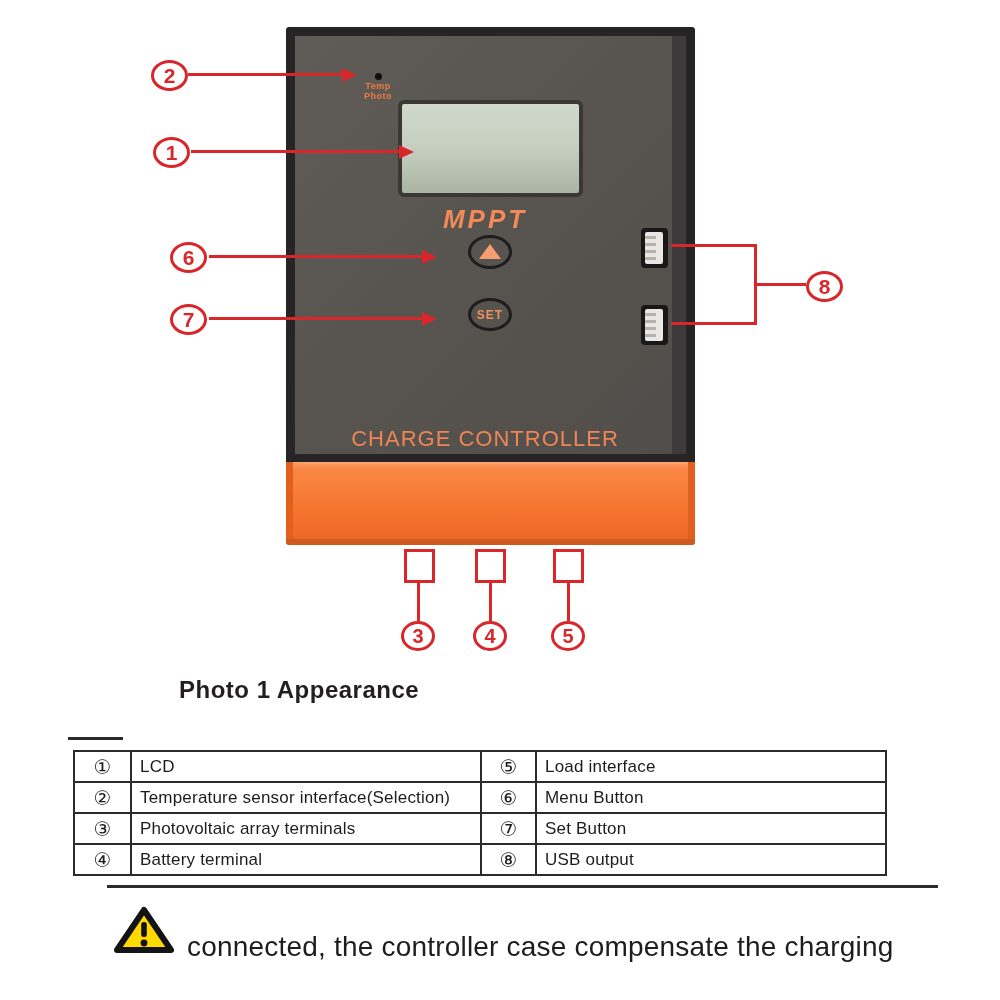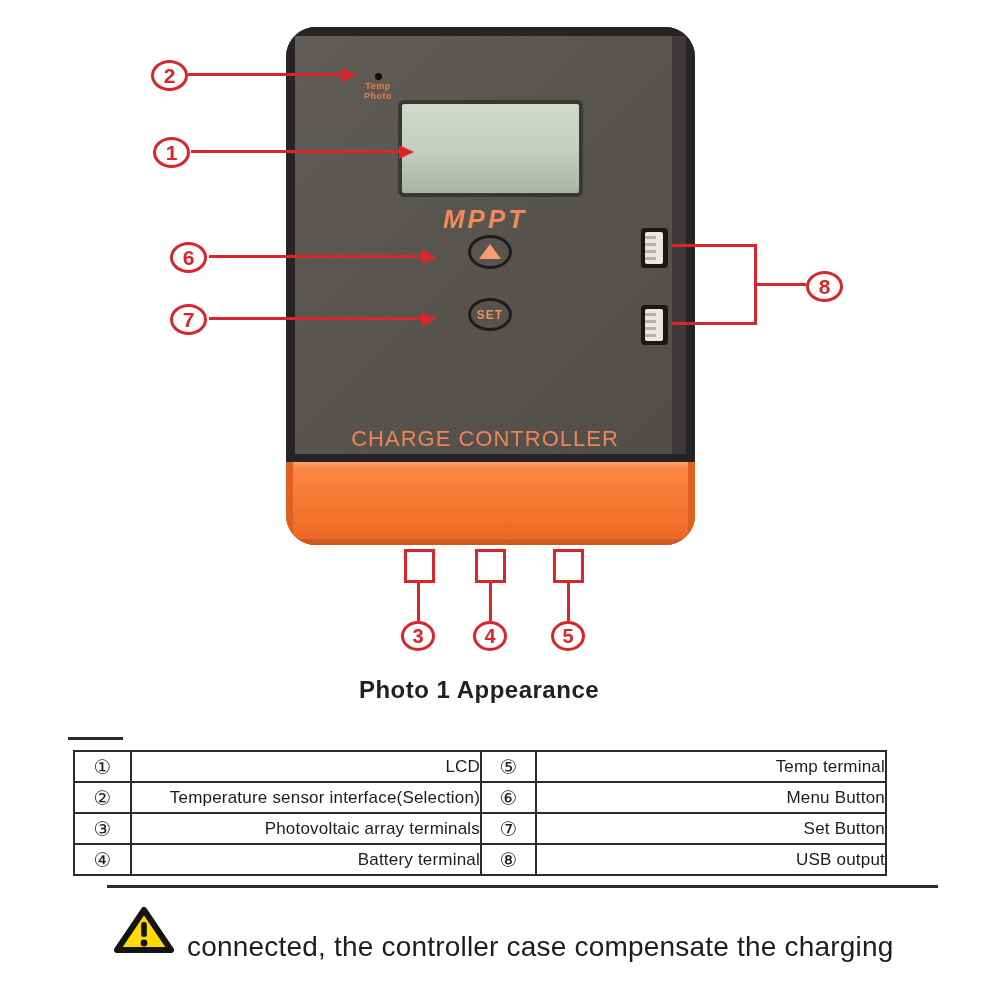--- a/index.html
+++ b/index.html
@@ -12,7 +12,7 @@
   
   .device {
     position:absolute; left:286px; top:27px; width:409px; height:518px;
-    border-radius:30px; overflow:hidden; background:#282526;
+    border-radius:4px; overflow:hidden; background:#282526;
   }
   .gray-sec {
     position:absolute; left:0; top:0; right:0; height:436px;

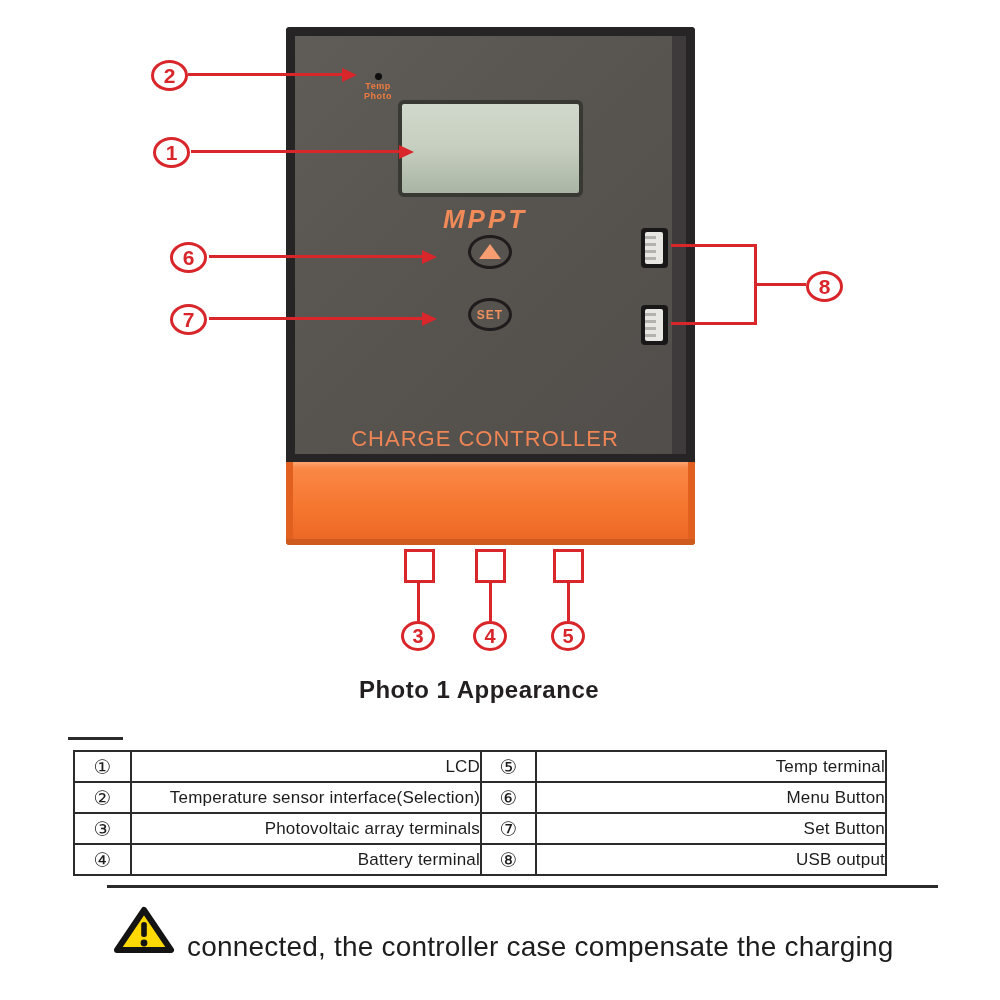--- a/index.html
+++ b/index.html
@@ -93,7 +93,7 @@
 
   
   .caption {
-    position:absolute; left:179px; top:676px; width:600px; text-align:center;
+    position:absolute; left:179px; top:676px; width:600px; 
     font-size:24px; font-weight:bold; color:#231f20; letter-spacing:0.5px;
   }
 

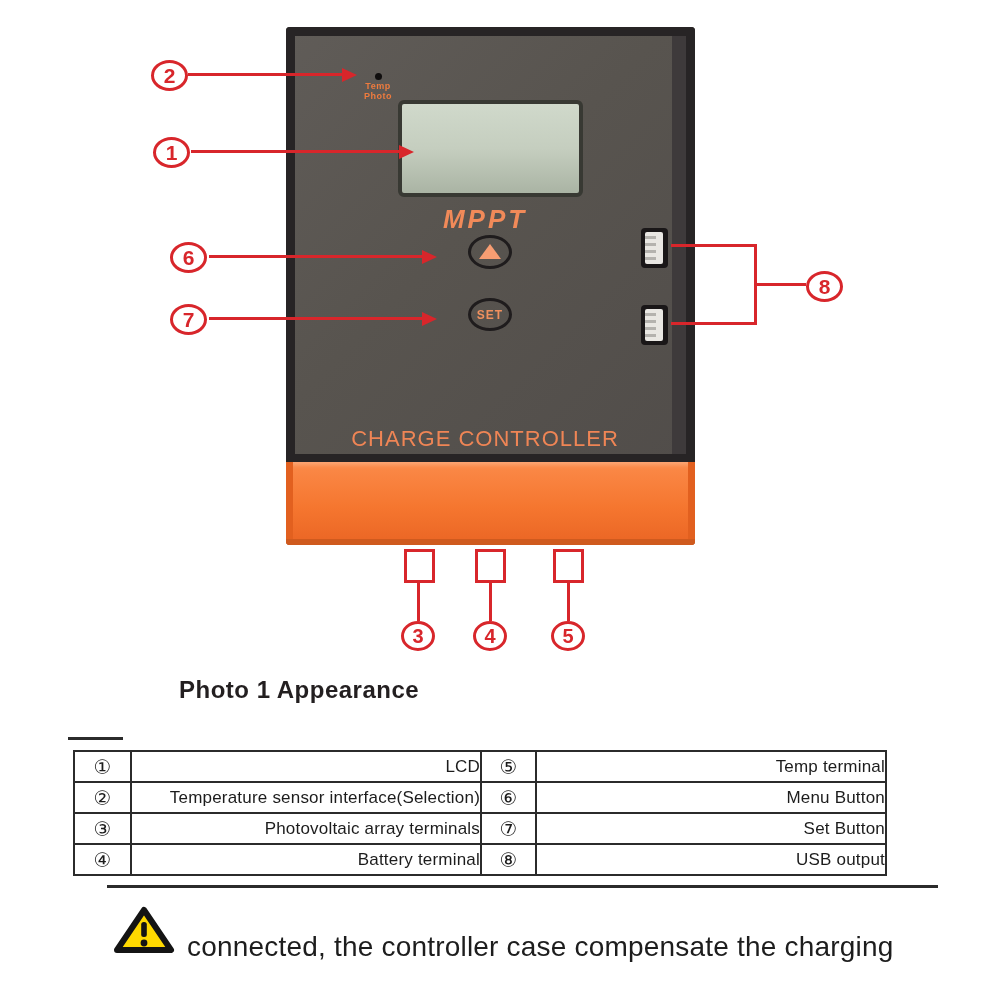--- a/index.html
+++ b/index.html
@@ -101,7 +101,7 @@
   .legend { position:absolute; left:73px; top:750px; border-collapse:collapse; table-layout:fixed; }
   .legend td {
     border:2.5px solid #2b2b2b; height:31px; color:#1c1c1c;
-    vertical-align:middle; background:#fff;text-align:right;
+    vertical-align:middle; background:#fff;
   }
   .legend td.num {
     width:57px; text-align:center; font-size:20px;

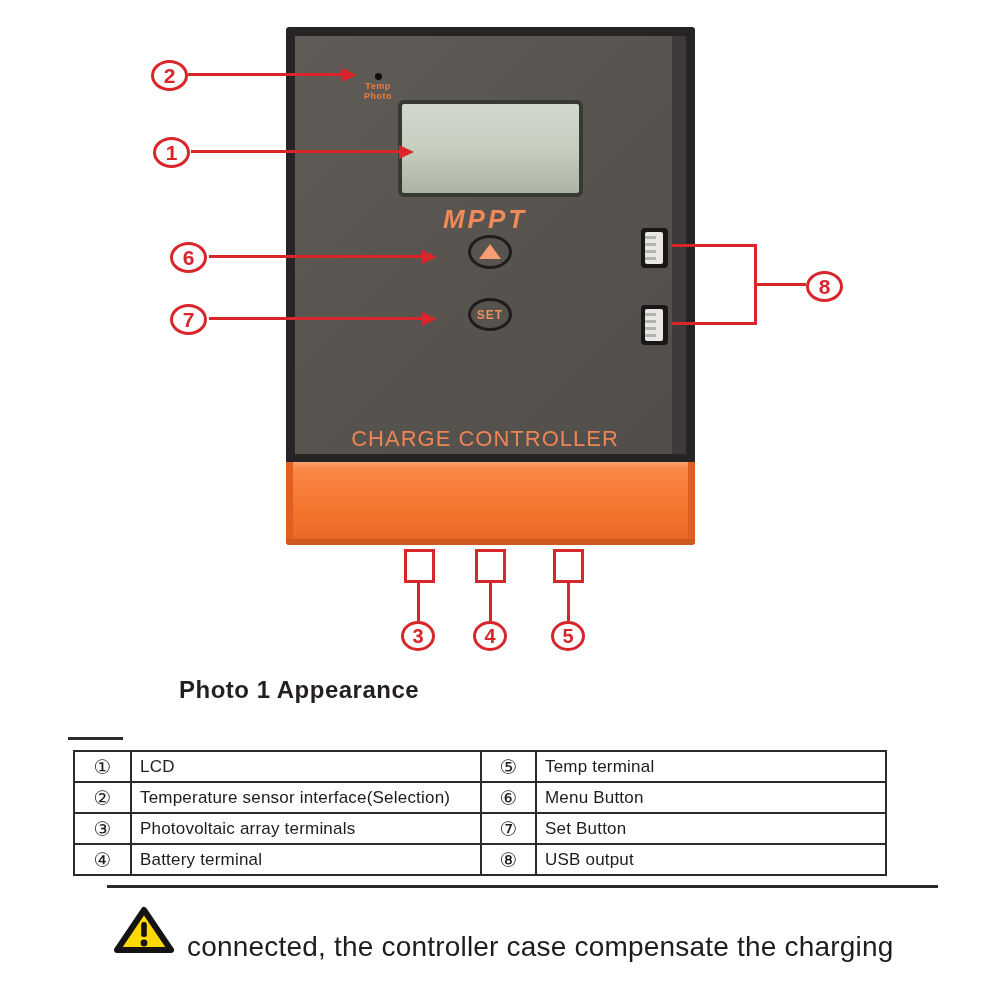--- a/index.html
+++ b/index.html
@@ -218,7 +218,7 @@
         <td class="num">①</td>
         <td class="desc">LCD</td>
         <td class="num num2">⑤</td>
-        <td class="desc">Temp terminal</td>
+        <td class="desc">Load interface</td>
       </tr>
       <tr>
         <td class="num">②</td>

